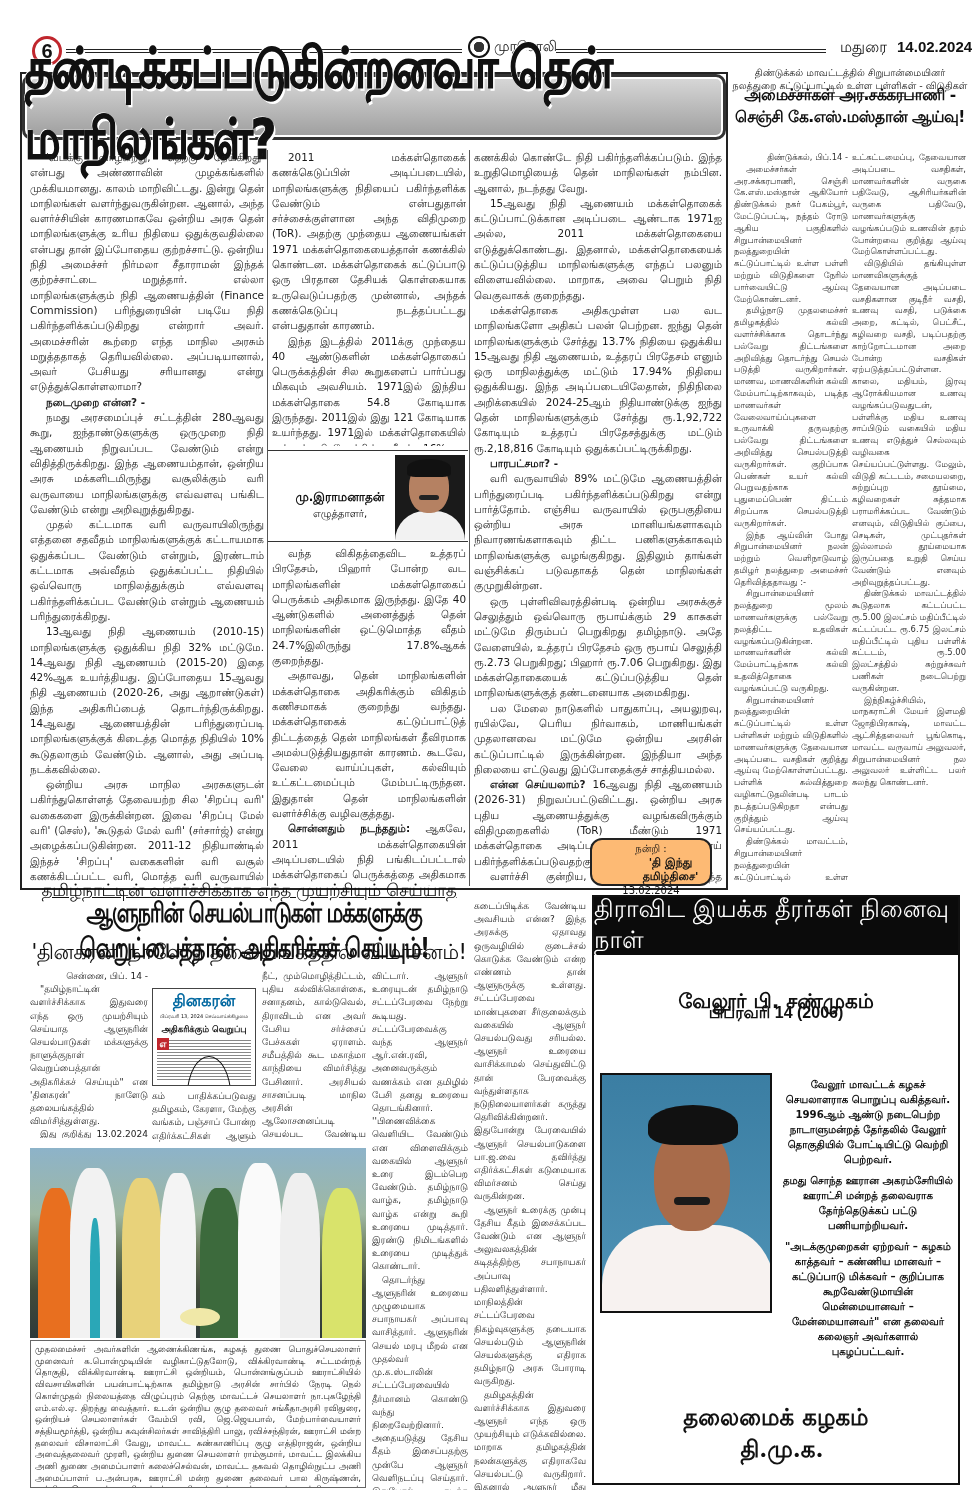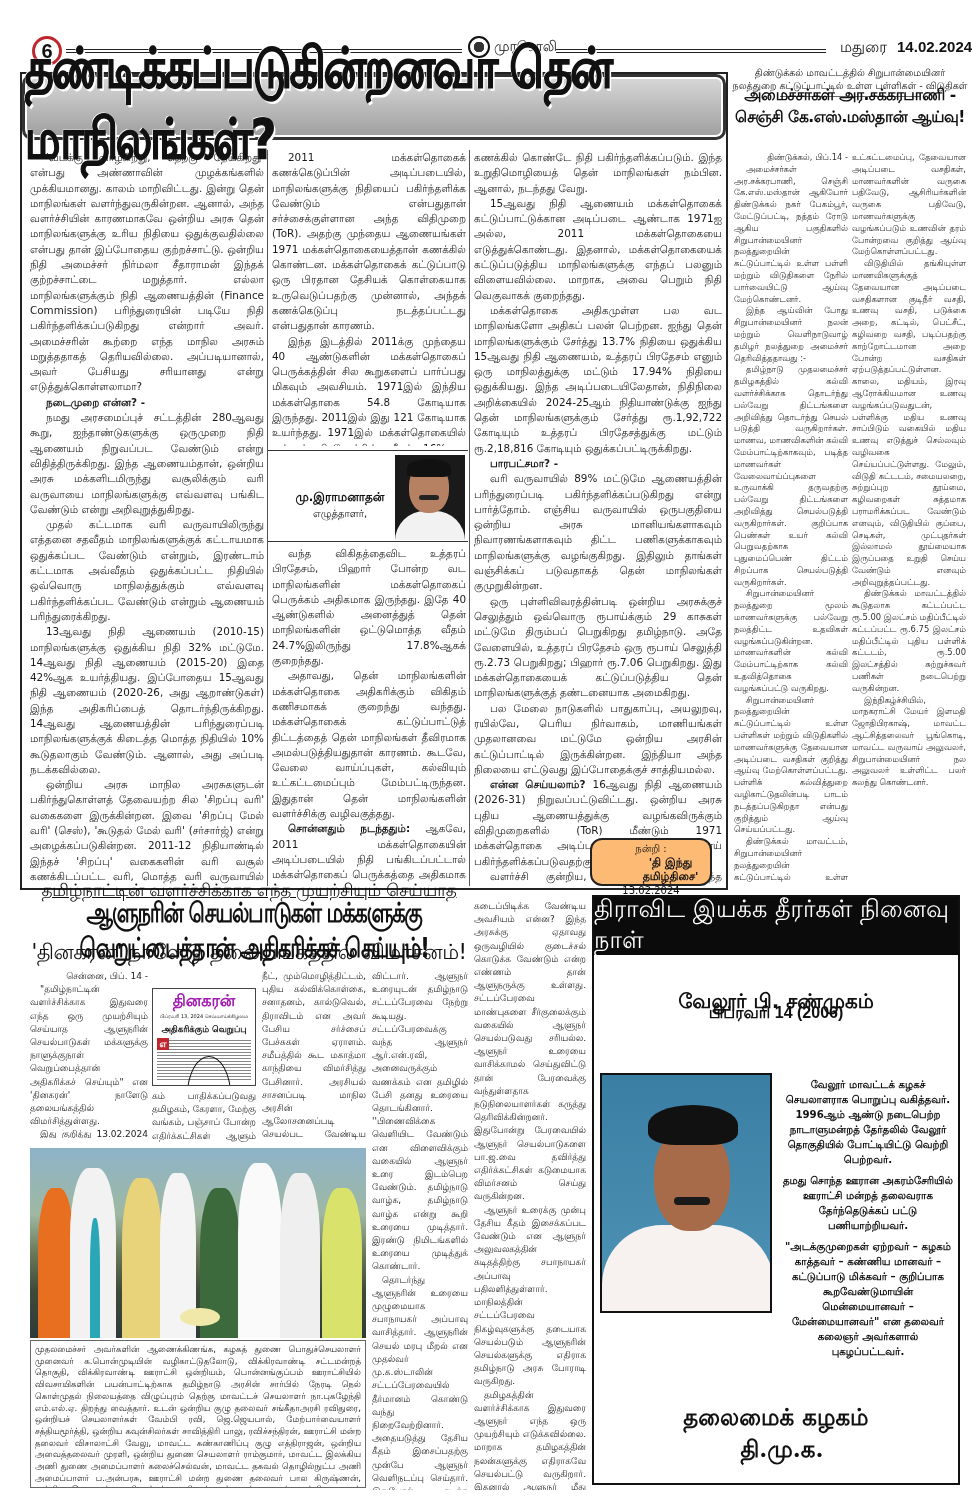--- a/index.html
+++ b/index.html
@@ -175,8 +175,8 @@
 <div class="abs rt-col" id="rc1" style="left:734px;top:152px;width:114px;height:730px;">
     <p style="text-align: right; text-indent: 0px;">திண்டுக்கல், பிப்.14 -</p>
     <p>அமைச்சர்கள் அர.சக்கரபாணி, செஞ்சி கே.எஸ்.மஸ்தான் ஆகியோர் திண்டுக்கல் நகர் பேகம்பூர், மேட்டுப்பட்டி, நத்தம் ரோடு ஆகிய பகுதிகளில் சிறுபான்மையினர் நலத்துறையின் கட்டுப்பாட்டில் உள்ள பள்ளி மற்றும் விடுதிகளை நேரில் பார்வையிட்டு ஆய்வு மேற்கொண்டனர்.</p>
+    <p>தமிழ்நாடு முதலமைச்சர் தமிழகத்தில் கல்வி வளர்ச்சிக்காக தொடர்ந்து பல்வேறு திட்டங்களை அறிவித்து தொடர்ந்து செயல் படுத்தி வருகிறார்கள். மாணவ, மாணவிகளின் கல்வி மேம்பாட்டிற்காகவும், படித்த மாணவர்கள் வேலைவாய்ப்புகளை உருவாக்கி தருவதற்கு பல்வேறு திட்டங்களை அறிவித்து செயல்படுத்தி வருகிறார்கள். குறிப்பாக பெண்கள் உயர் கல்வி பெறுவதற்காக புதுமைப்பெண் திட்டம் சிறப்பாக செயல்படுத்தி வருகிறார்கள்.</p>
     <p>இந்த ஆய்வின் போது சிறுபான்மையினர் நலன் மற்றும் வெளிநாடுவாழ் தமிழர் நலத்துறை அமைச்சர் தெரிவித்ததாவது :-</p>
-    <p>தமிழ்நாடு முதலமைச்சர் தமிழகத்தில் கல்வி வளர்ச்சிக்காக தொடர்ந்து பல்வேறு திட்டங்களை அறிவித்து தொடர்ந்து செயல் படுத்தி வருகிறார்கள். மாணவ, மாணவிகளின் கல்வி மேம்பாட்டிற்காகவும், படித்த மாணவர்கள் வேலைவாய்ப்புகளை உருவாக்கி தருவதற்கு பல்வேறு திட்டங்களை அறிவித்து செயல்படுத்தி வருகிறார்கள். குறிப்பாக பெண்கள் உயர் கல்வி பெறுவதற்காக புதுமைப்பெண் திட்டம் சிறப்பாக செயல்படுத்தி வருகிறார்கள்.</p>
     <p>சிறுபான்மையினர் நலத்துறை மூலம் மாணவர்களுக்கு பல்வேறு நலத்திட்ட உதவிகள் வழங்கப்படுகின்றன. மாணவர்களின் கல்வி மேம்பாட்டிற்காக கல்வி உதவித்தொகை வழங்கப்பட்டு வருகிறது.</p>
     <p>சிறுபான்மையினர் நலத்துறையின் கட்டுப்பாட்டில் உள்ள பள்ளிகள் மற்றும் விடுதிகளில் மாணவர்களுக்கு தேவையான அடிப்படை வசதிகள் குறித்து ஆய்வு மேற்கொள்ளப்பட்டது. பள்ளிக் கல்வித்துறை வழிகாட்டுதலின்படி பாடம் நடத்தப்படுகிறதா என்பது குறித்தும் ஆய்வு செய்யப்பட்டது.</p>
     <p>திண்டுக்கல் மாவட்டம், சிறுபான்மையினர் நலத்துறையின் கட்டுப்பாட்டில் உள்ள பள்ளிகளில் மாணவர்களுக்கு தேவையான உட்கட்டமைப்பு வசதிகளை மேம்படுத்தவும், மாணவ, மாணவிகளுக்கு மதிய உணவு திட்டம் சிறப்பாக செயல்படுத்தவும் அறிவுறுத்தப்பட்டது.</p>

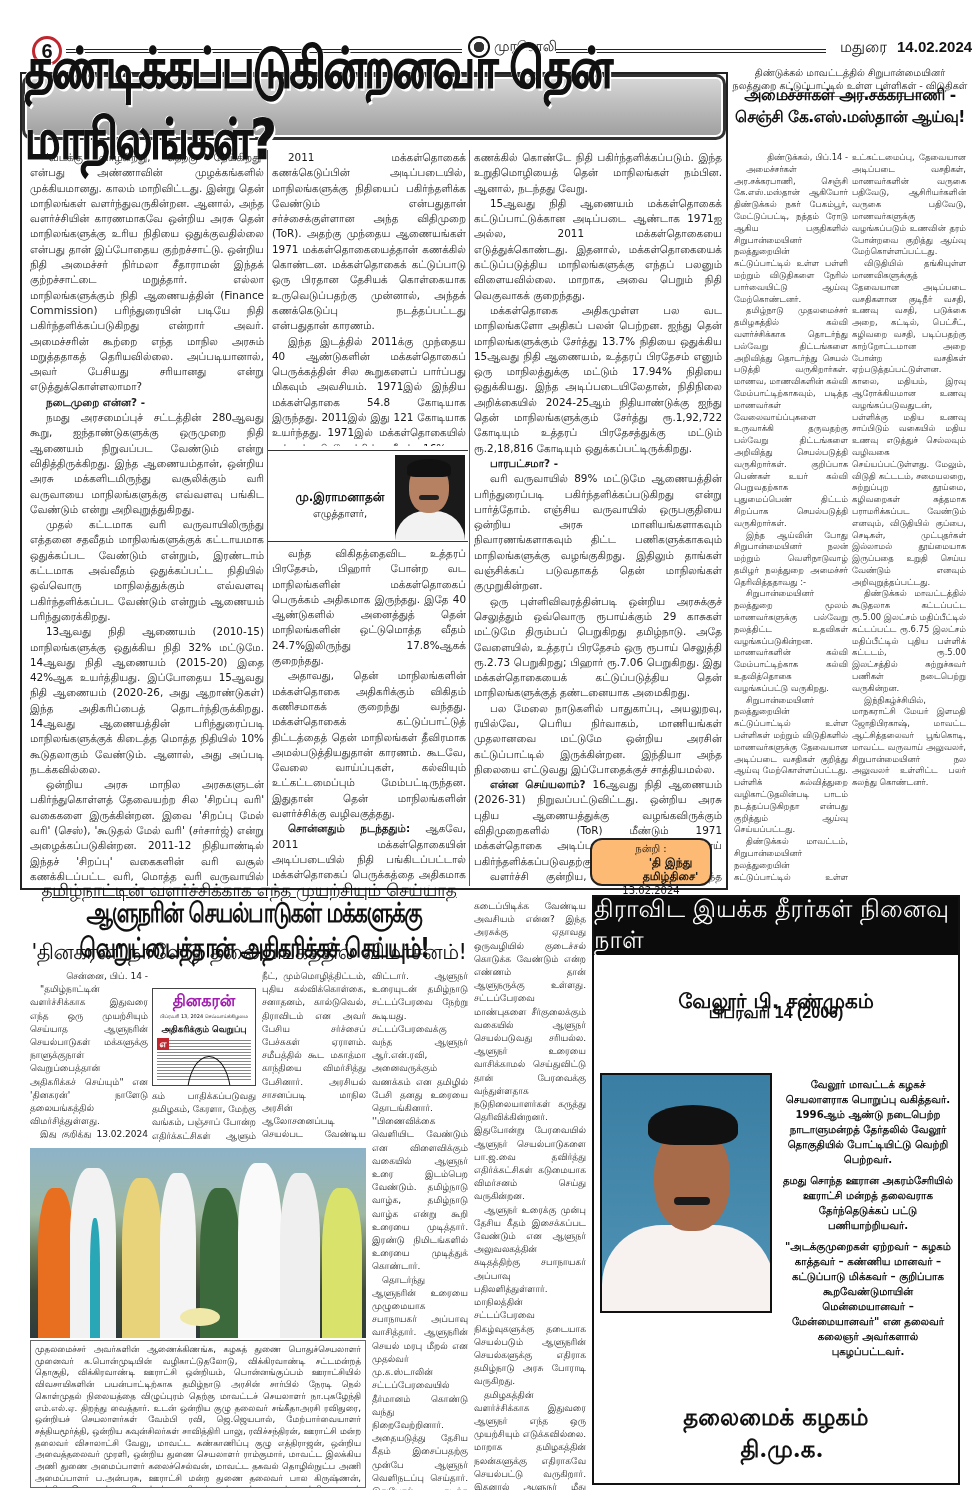--- a/index.html
+++ b/index.html
@@ -85,7 +85,7 @@
   .clip {
     left: 152px; top: 988px; width: 104px; height: 98px; border: 1px solid #444; background: #fff; overflow: hidden;
   }
-  .clip-title { text-align: center; font: 900 16px "DejaVu Sans", sans-serif; color: #a21caf; margin-top: 2px; }
+  .clip-title { text-align: center; font: 900 16px "DejaVu Sans", sans-serif; color: #0369a1; margin-top: 2px; }
   .clip-sub { text-align: center; font-size: 5px; margin-top: 1px; }
   .clip-head { text-align: center; font: bold 8.5px "DejaVu Sans", sans-serif; margin-top: 4px; }
   .clip-lines { margin: 3px 4px 0; height: 44px; background: repeating-linear-gradient(#fff 0, #fff 2px, #888 2px, #888 3px); position: relative; }

